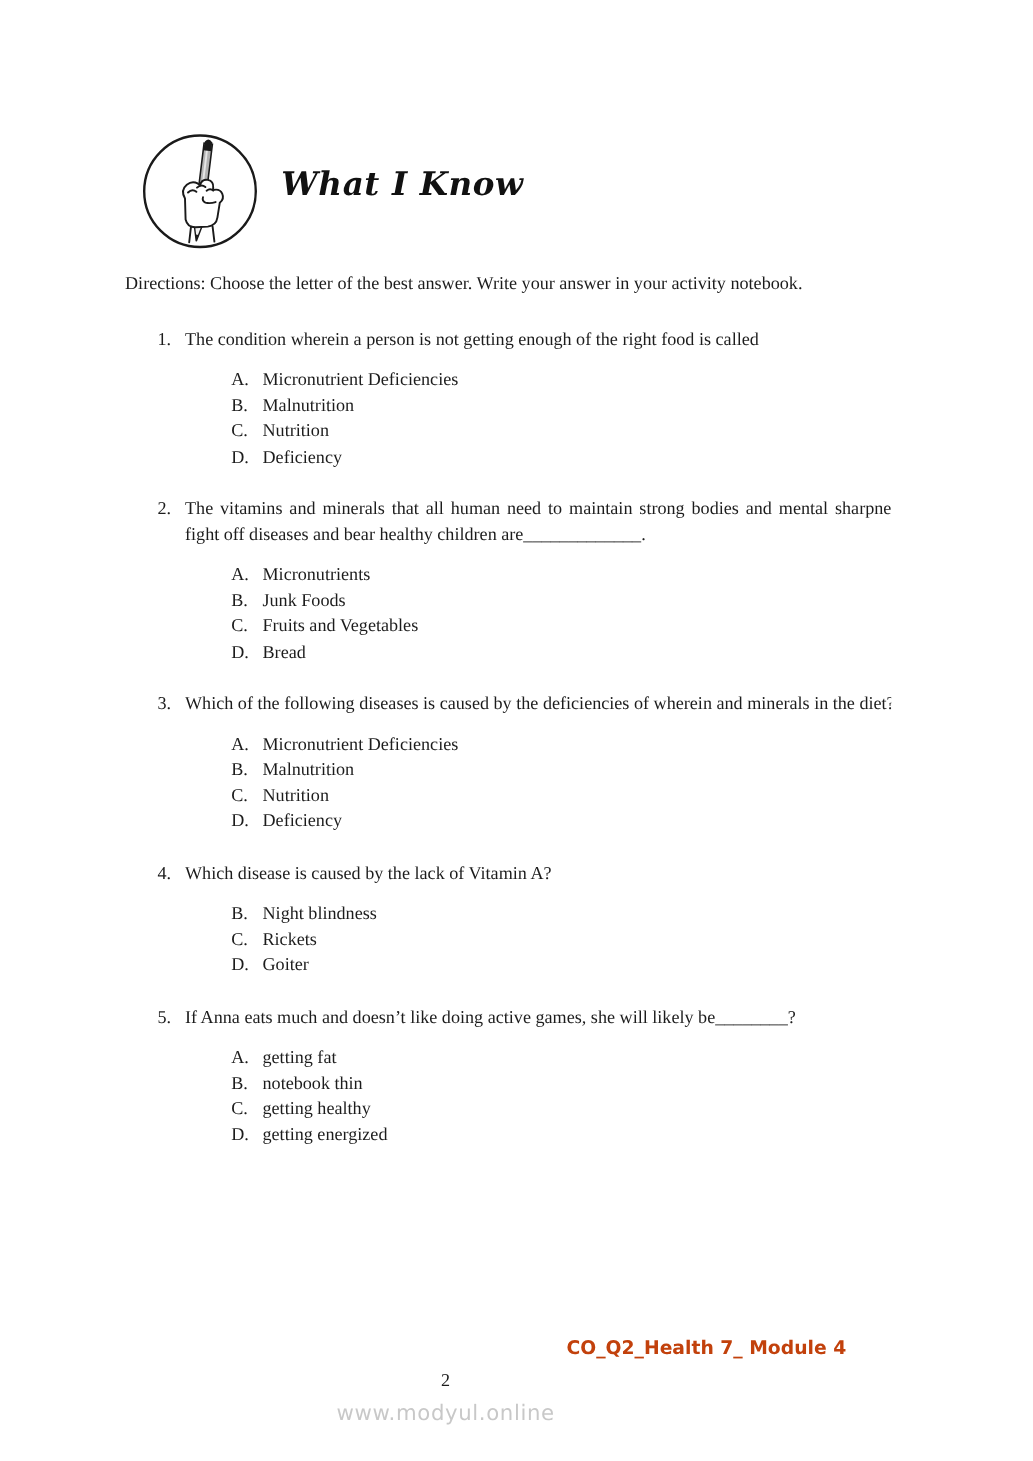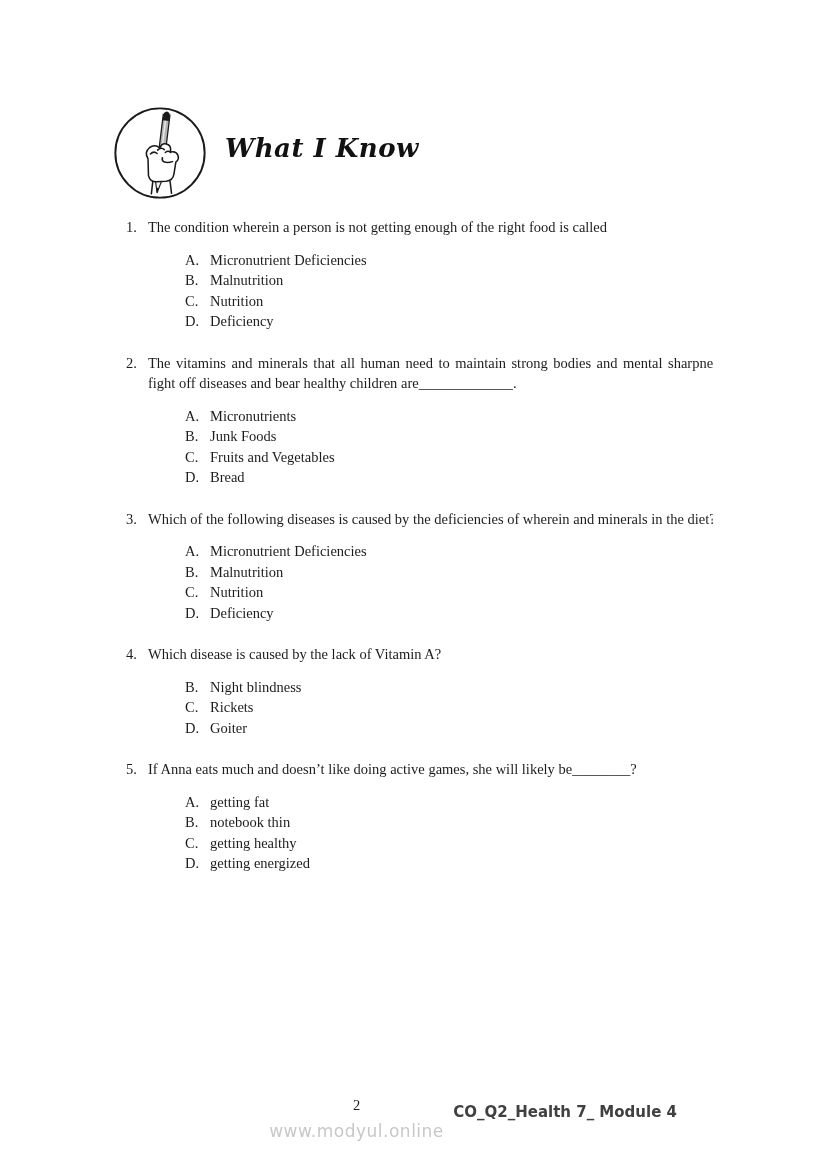--- a/index.html
+++ b/index.html
@@ -103,6 +103,7 @@
   <h1 class="section-title">What I Know</h1>
 
   <main class="content">
+    <p class="directions">Directions: Choose the letter of the best answer. Write your answer in your activity notebook.</p>
 
     <section class="question">
       <span class="qnum">1.</span>

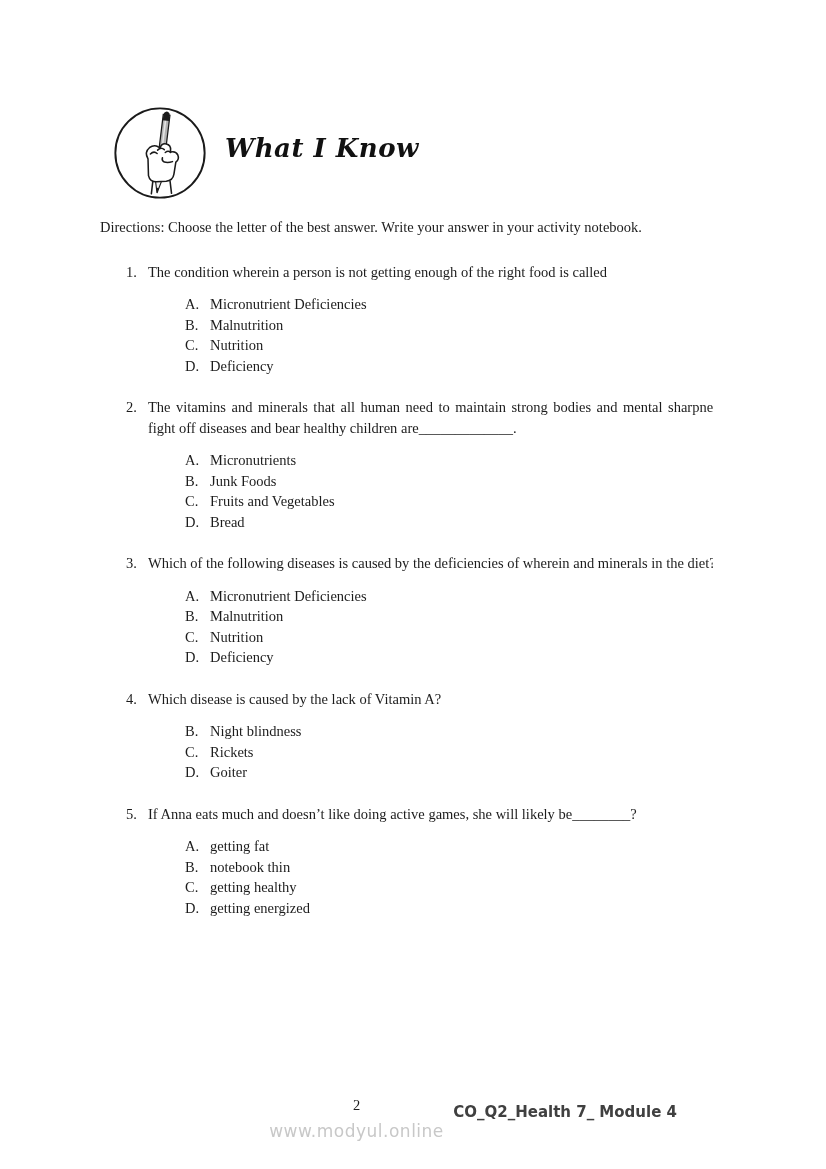--- a/index.html
+++ b/index.html
@@ -63,10 +63,10 @@
     color:#c8c8c8;
   }
   .module-code {
-    position:absolute; right:36px; top:1103px;
+    position:absolute; right:36px; top:1069px;
     font-family:"DejaVu Sans", sans-serif;
     font-weight:bold; font-size:15px;
-    color:#404040;
+    color:#c2410c;
   }
 </style>
 </head>

